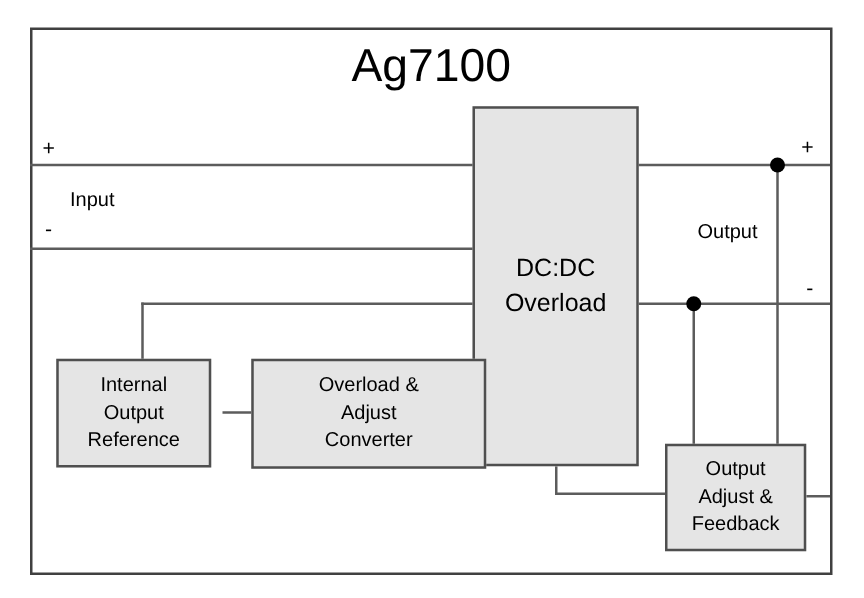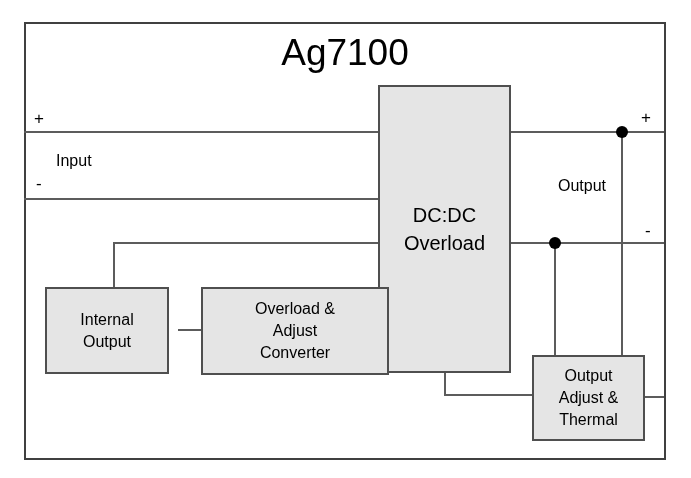--- a/index.html
+++ b/index.html
@@ -101,6 +101,7 @@
   <div class="block" style="left:45px; top:287px; width:124px; height:87px;text-align:center;">
     <span class="bl">Internal</span>
     <span class="bl">Output</span>
+    <span class="bl">Reference</span>
   </div>
 
   <div class="block" style="left:201px; top:287px; width:188px; height:88px;">

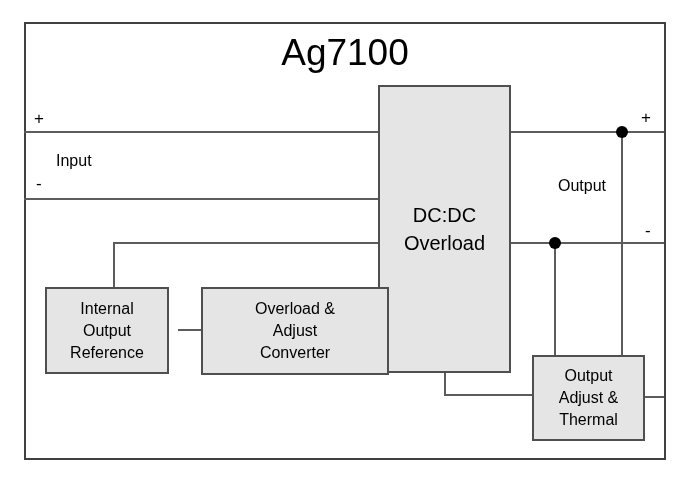--- a/index.html
+++ b/index.html
@@ -113,7 +113,7 @@
   <div class="block" style="left:532px; top:355px; width:113px; height:86px;">
     <span class="bl">Output</span>
     <span class="bl">Adjust &amp;</span>
-    <span class="bl">Thermal</span>
+    <span class="bl">Feedback</span>
   </div>
 
   <span class="float-label sign" style="left:34px; top:109px;">+</span>

